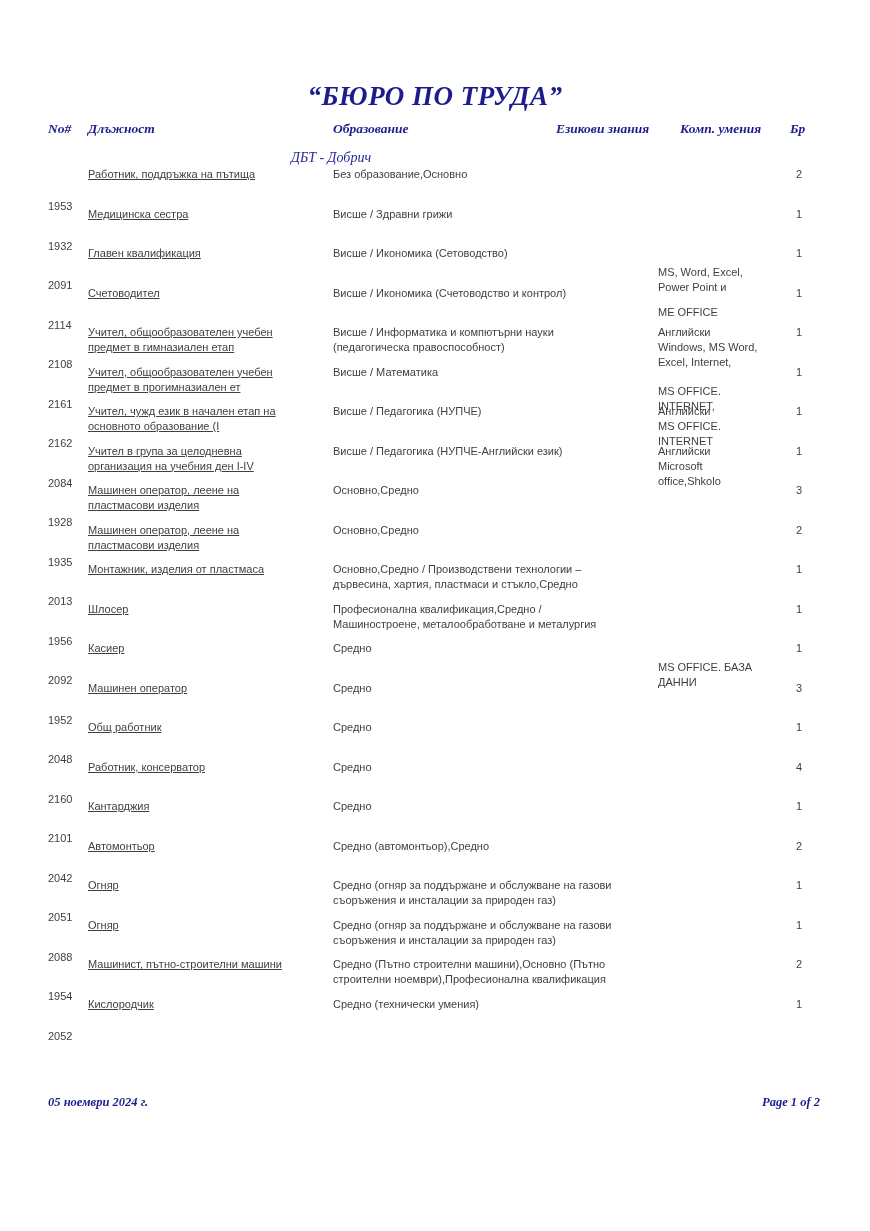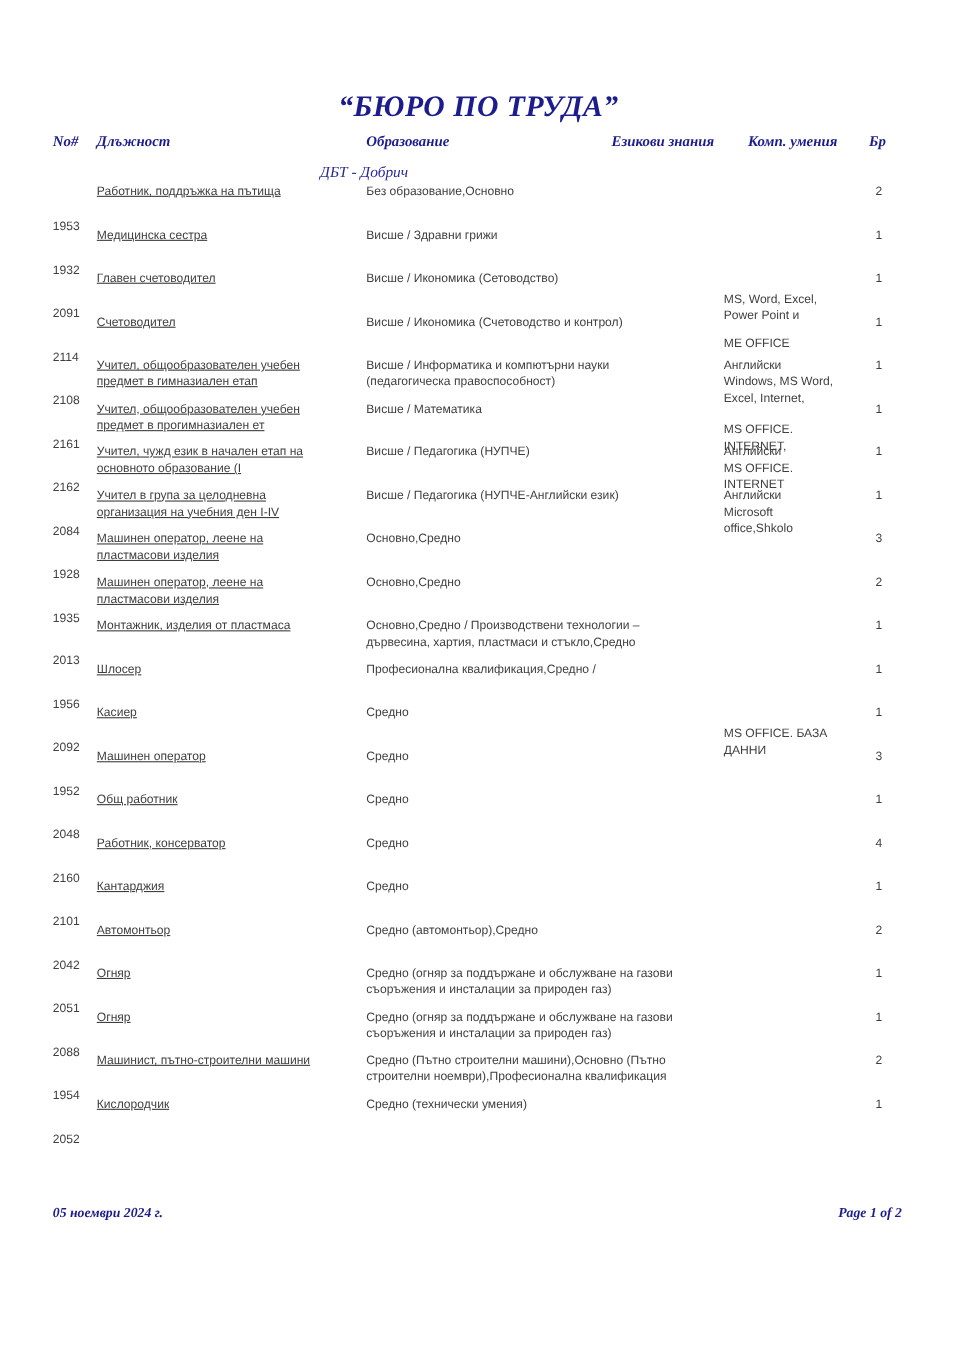--- a/index.html
+++ b/index.html
@@ -97,7 +97,7 @@
   <div class="row">
     <span class="c c-no">2091</span>
     <div class="c c-pos">
-          <div>Главен счетоводител</div>
+          <div>Главен квалификация</div>
         </div>
     <div class="c c-edu">
           <div>Висше / Икономика (Сетоводство)</div>

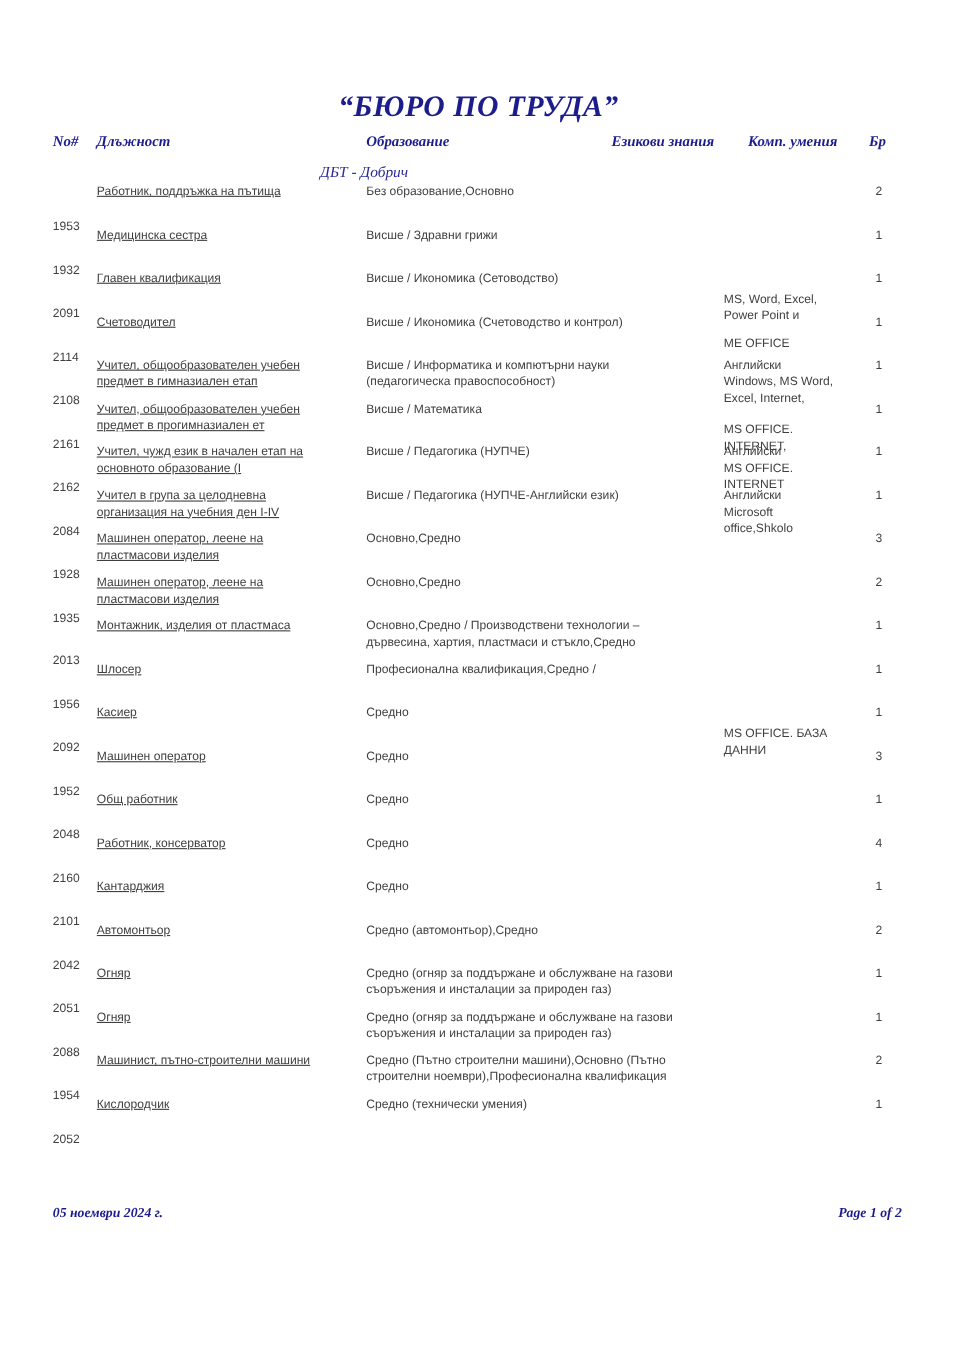--- a/index.html
+++ b/index.html
@@ -238,6 +238,7 @@
         </div>
     <div class="c c-edu">
           <div>Професионална квалификация,Средно /</div>
+          <div>Машиностроене, металообработване и металургия</div>
         </div>
     <div class="c c-skills"></div>
     <span class="c c-count">1</span>

